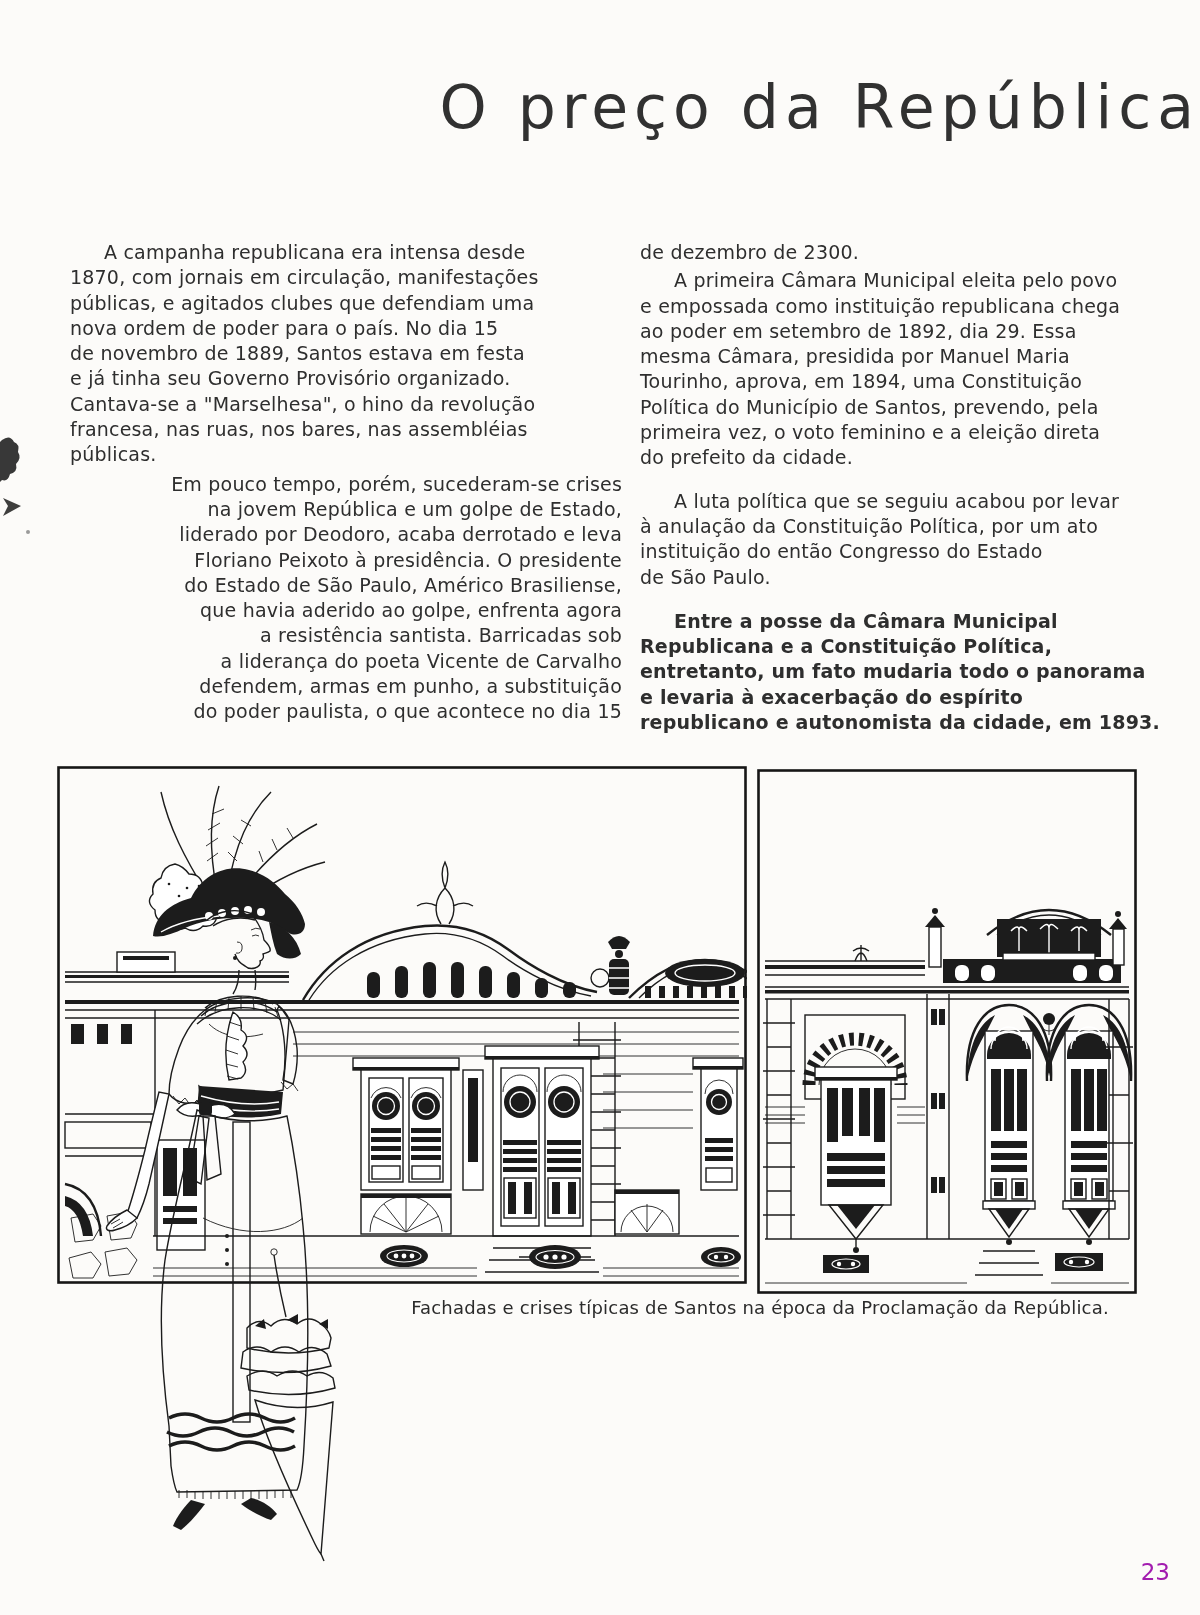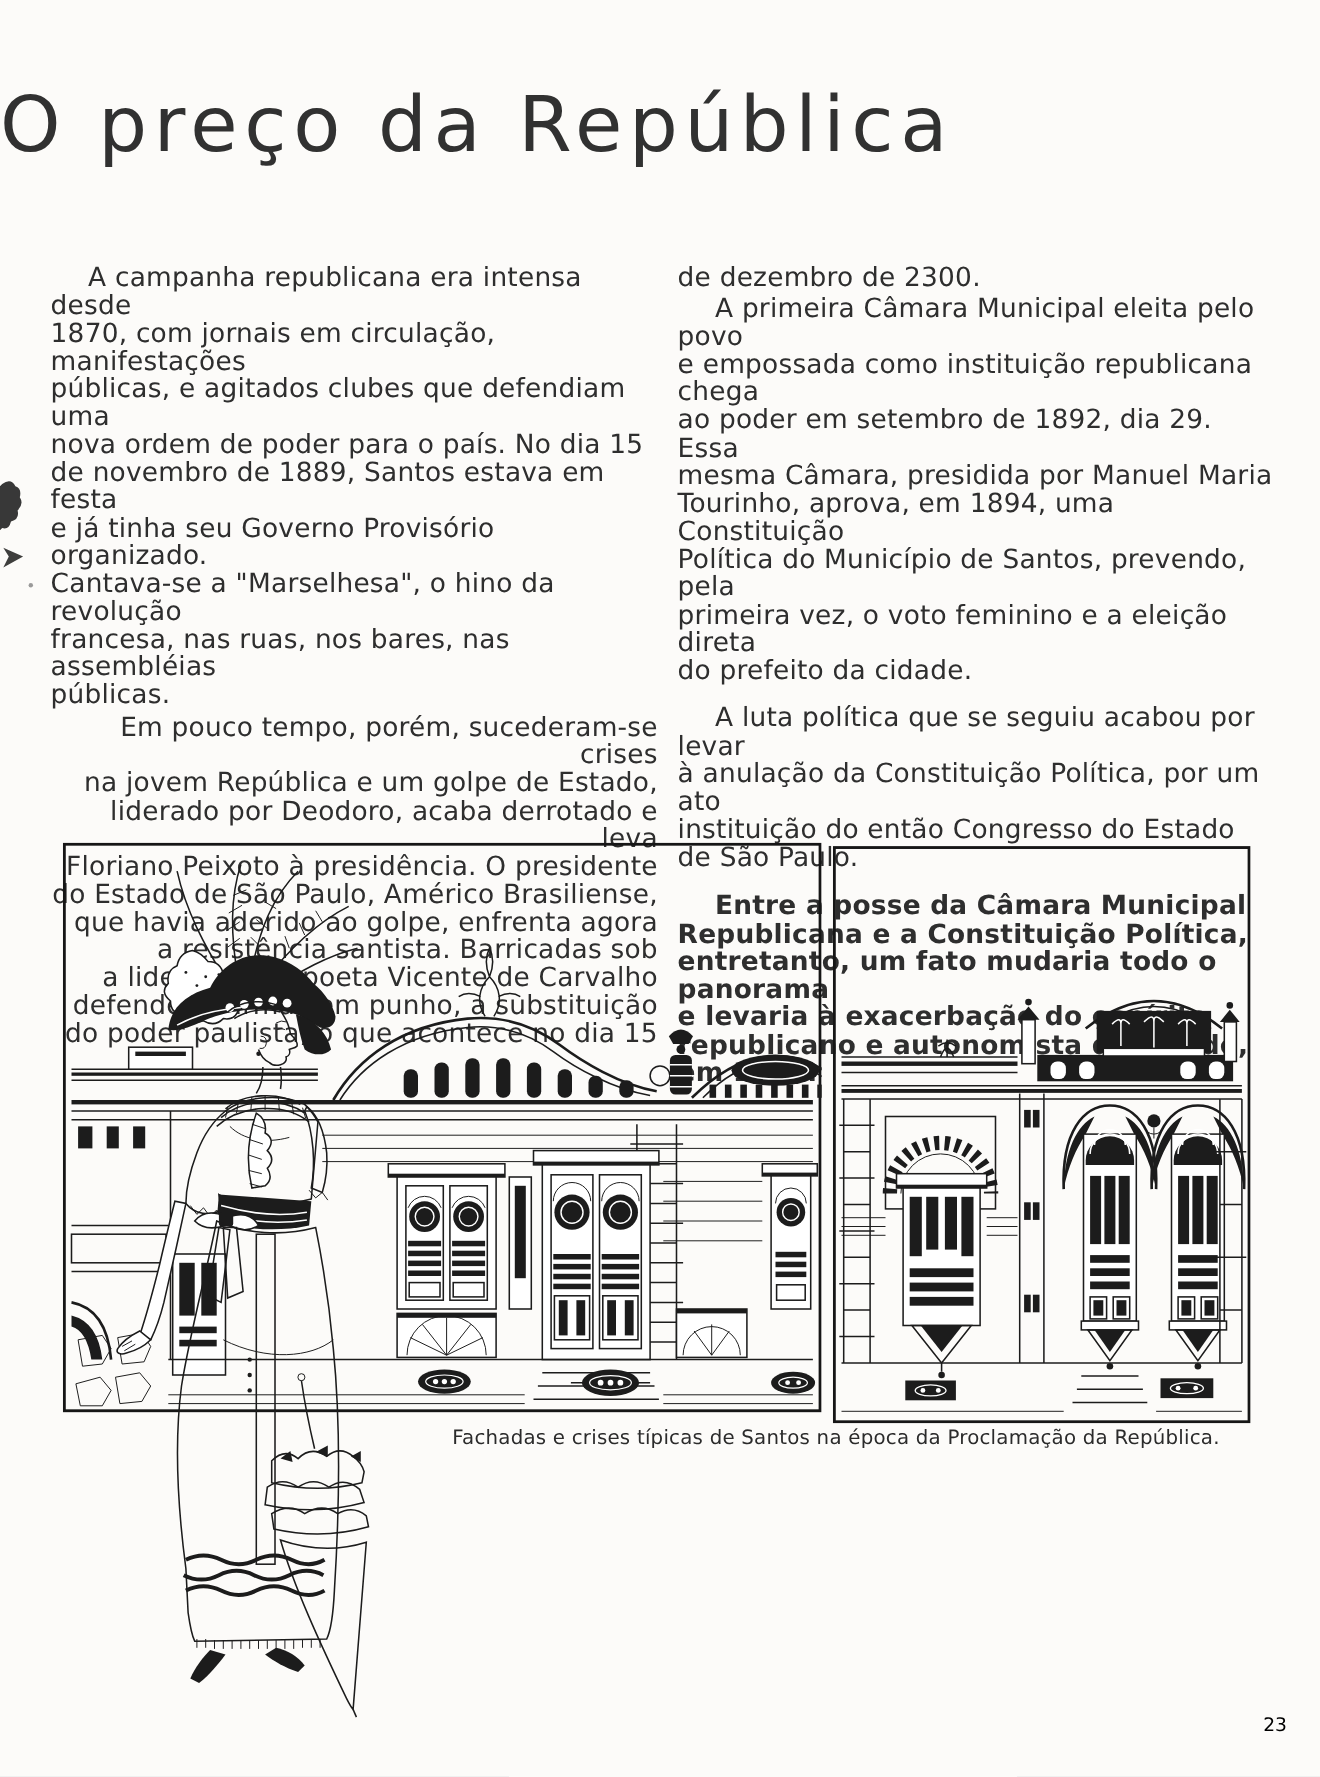--- a/index.html
+++ b/index.html
@@ -9,8 +9,8 @@
     font-family:"DejaVu Sans","Liberation Sans",sans-serif;color:#2e2e2e;
   }
   .title{
-    position:absolute;top:72px;left:0;width:100%;text-align:left;
-    font-size:70px;letter-spacing:6px;color:#313131;font-weight:400;
+    position:absolute;top:72px;left:0;width:100%;text-align:right;
+    font-size:60px;letter-spacing:6px;color:#313131;font-weight:400;
     white-space:nowrap;
   }
   .col{position:absolute;top:240px;font-size:24px;line-height:25.3px;

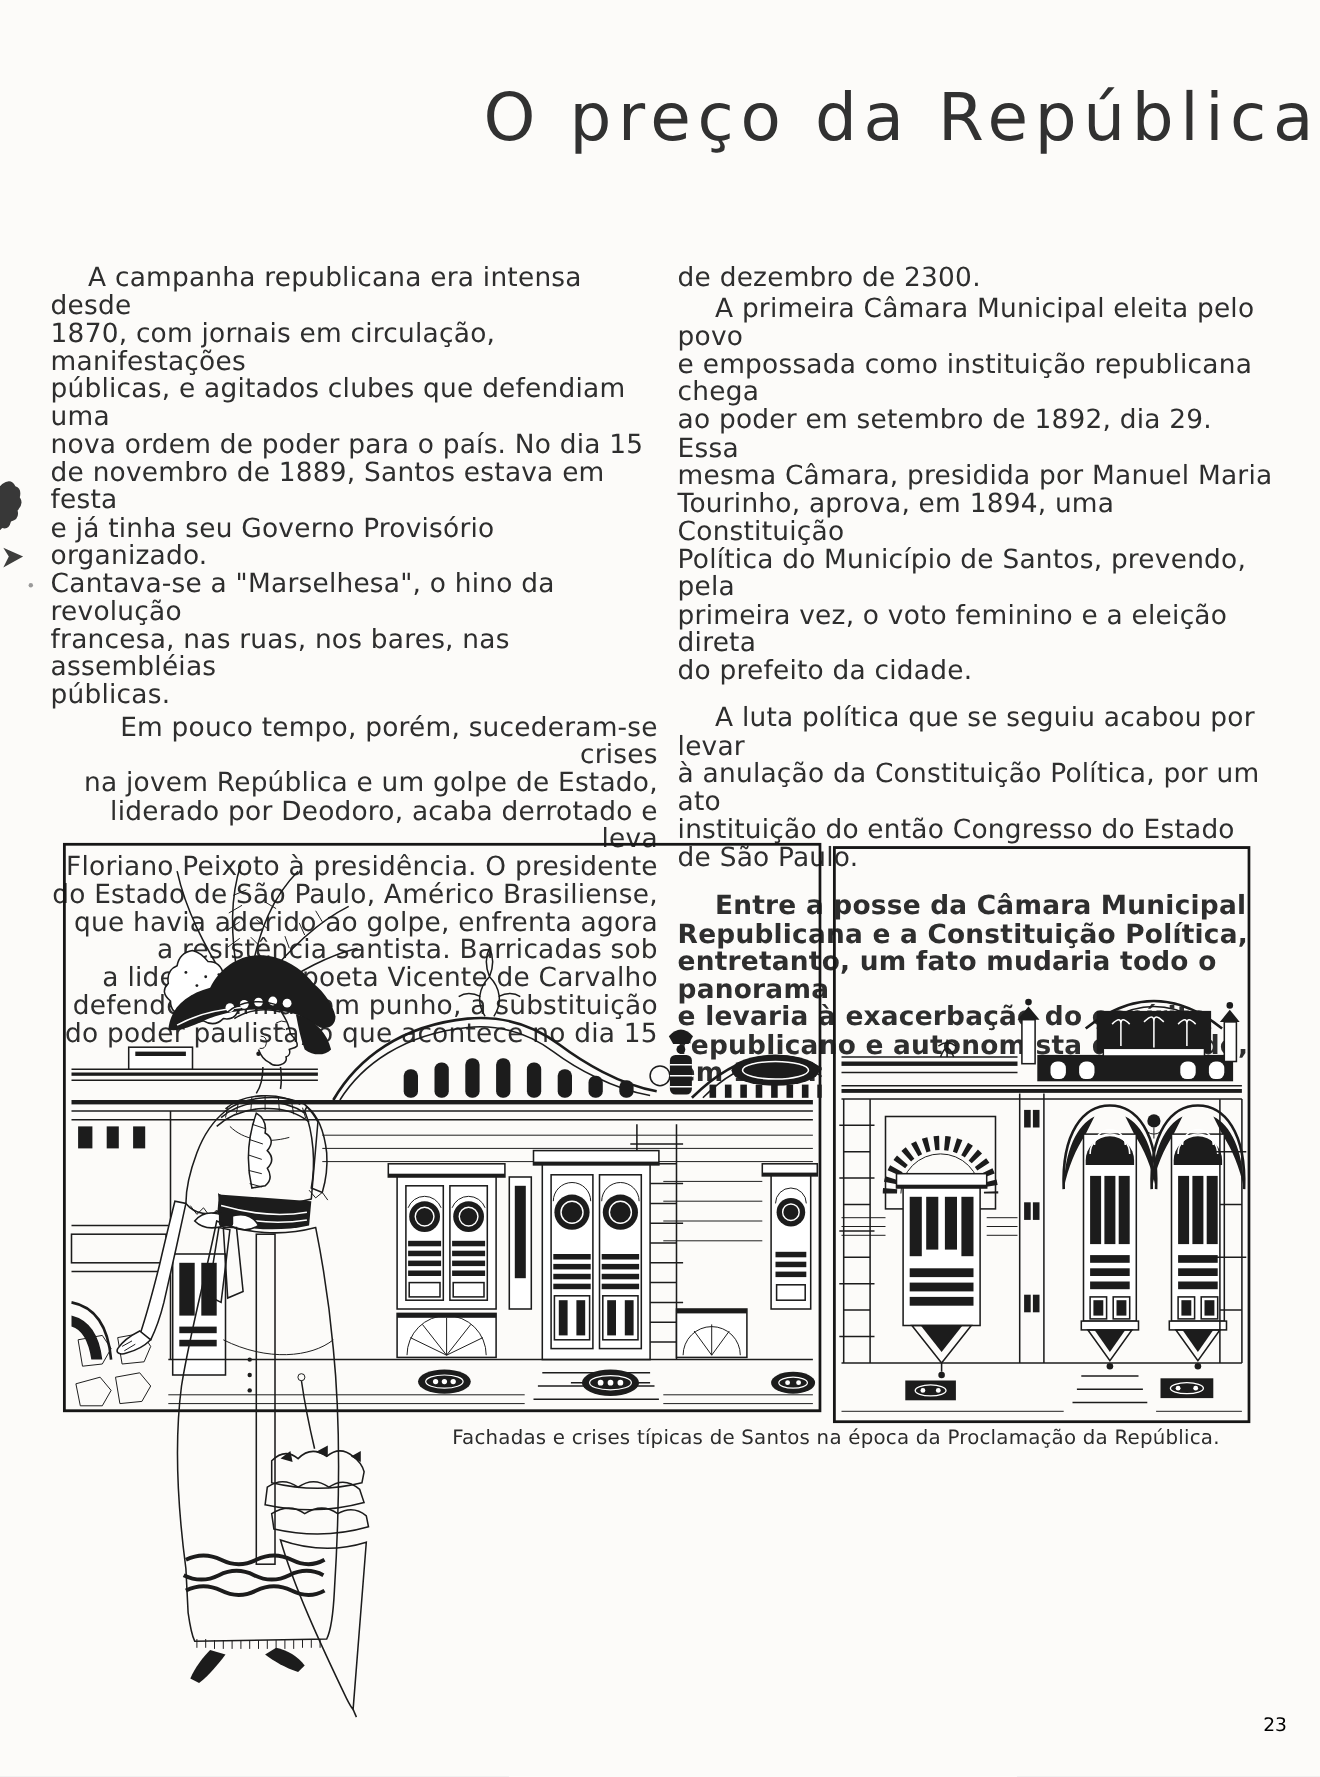--- a/index.html
+++ b/index.html
@@ -13,8 +13,8 @@
     font-size:60px;letter-spacing:6px;color:#313131;font-weight:400;
     white-space:nowrap;
   }
-  .col{position:absolute;top:240px;font-size:24px;line-height:25.3px;
-    letter-spacing:.2px;color:#2e2e2e;}
+  .col{position:absolute;top:240px;font-size:19px;line-height:25.3px;
+    letter-spacing:.2px;color:#2e2e2e;margin-left:24px;}
   .col-left{left:46px;width:552px;}
   .col-right{left:616px;width:548px;}
   .col p{margin:0;white-space:pre-line;}

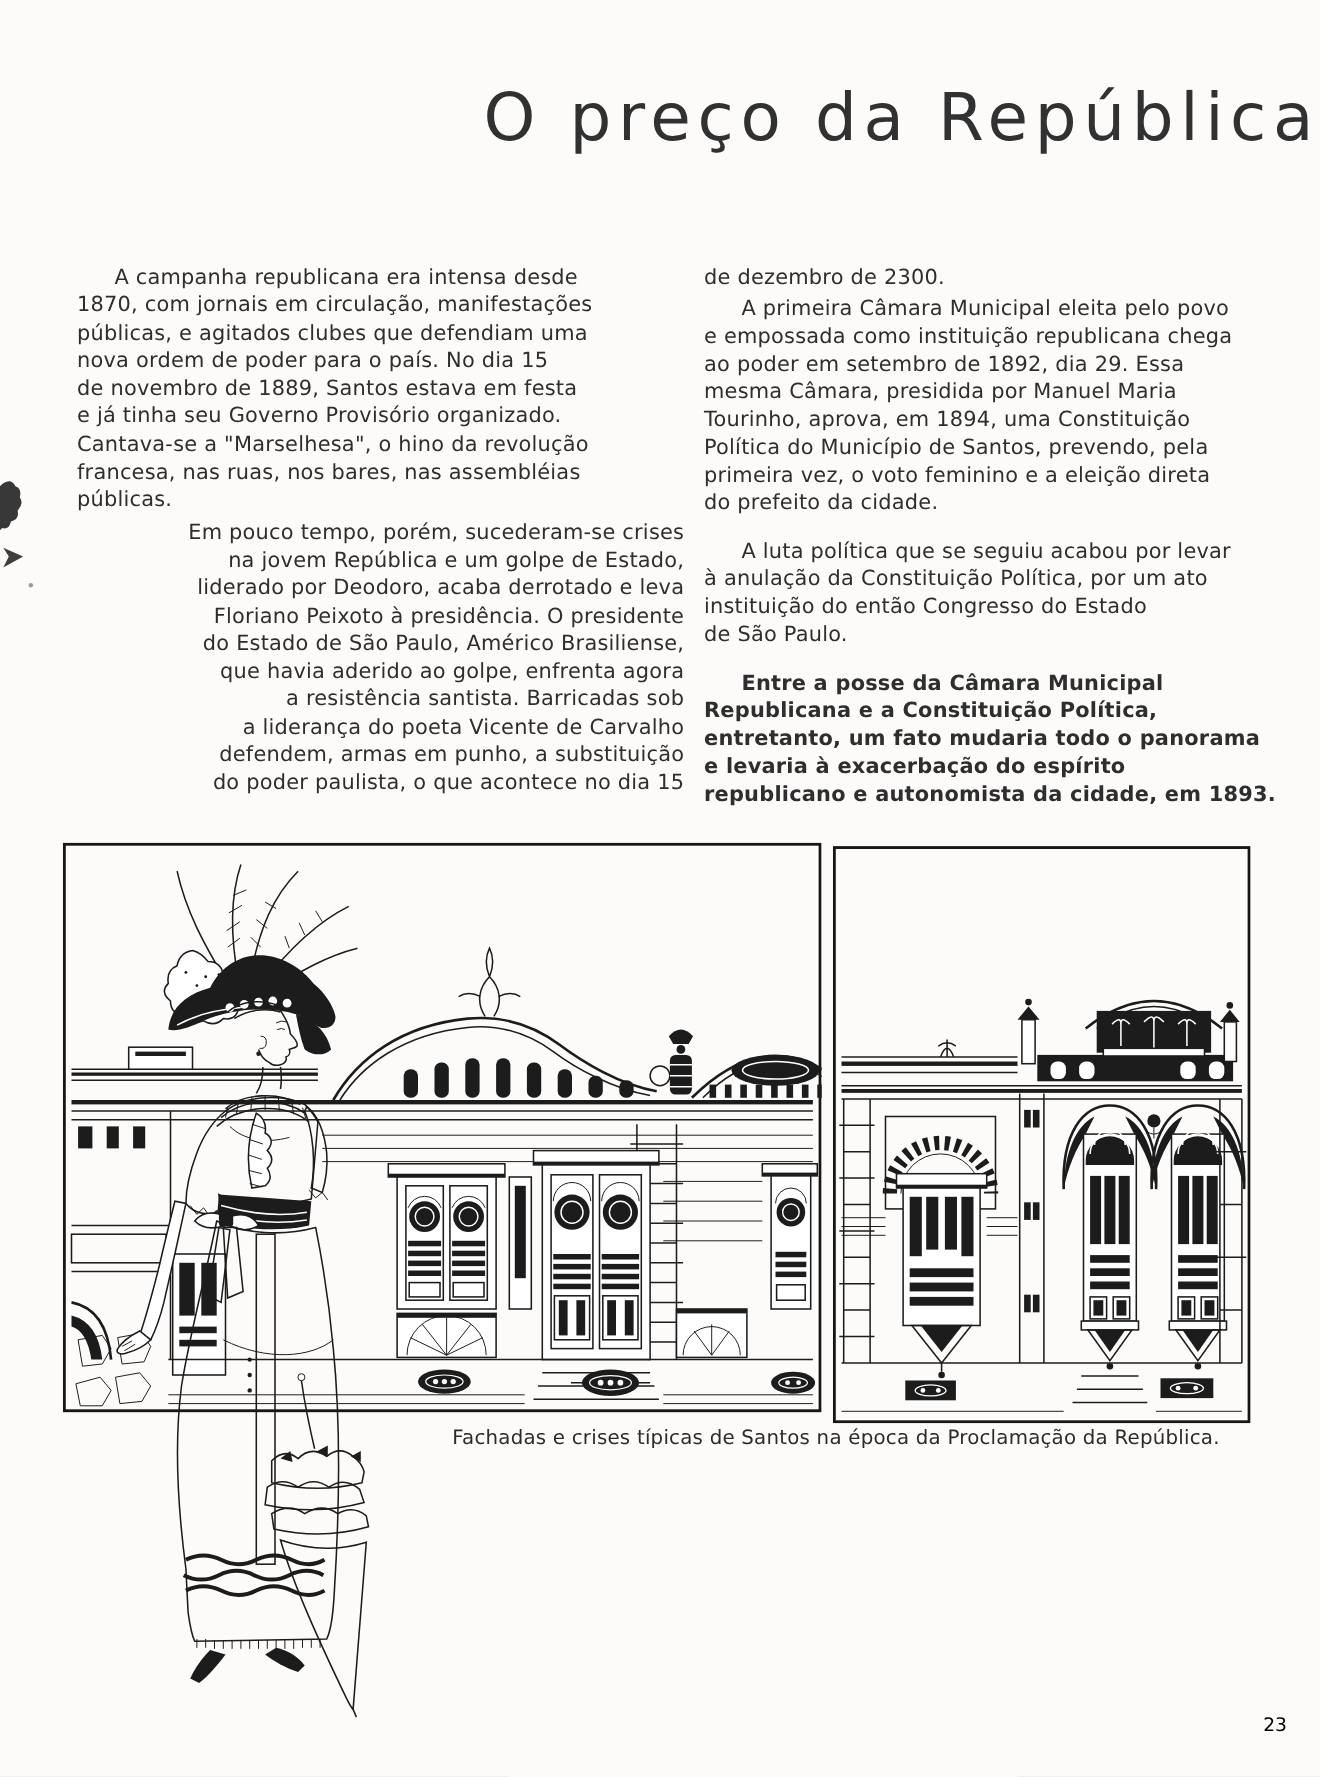--- a/index.html
+++ b/index.html
@@ -27,7 +27,7 @@
     position:absolute;top:1297px;left:380px;width:760px;text-align:center;
     font-size:18px;color:#2b2b2b;white-space:nowrap;letter-spacing:.2px;
   }
-  .pagenum{position:absolute;top:1559px;right:30px;font-size:17px;color:#000000;}
+  .pagenum{position:absolute;top:1559px;right:30px;font-size:23px;color:#a21caf;}
   .panel-svg{position:absolute;}
   #leftPanel{left:57px;top:766px;}
   #rightPanel{left:757px;top:769px;}

